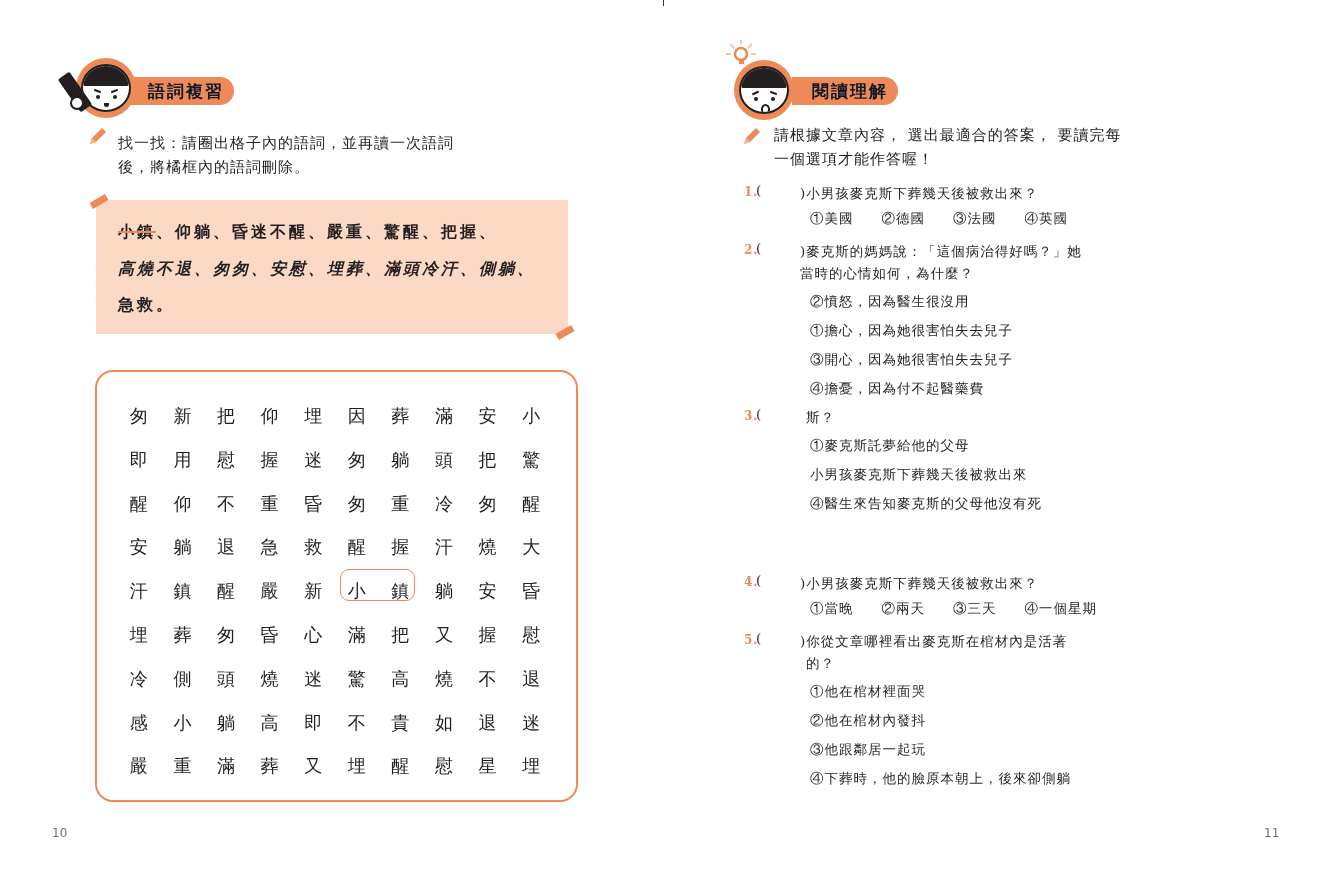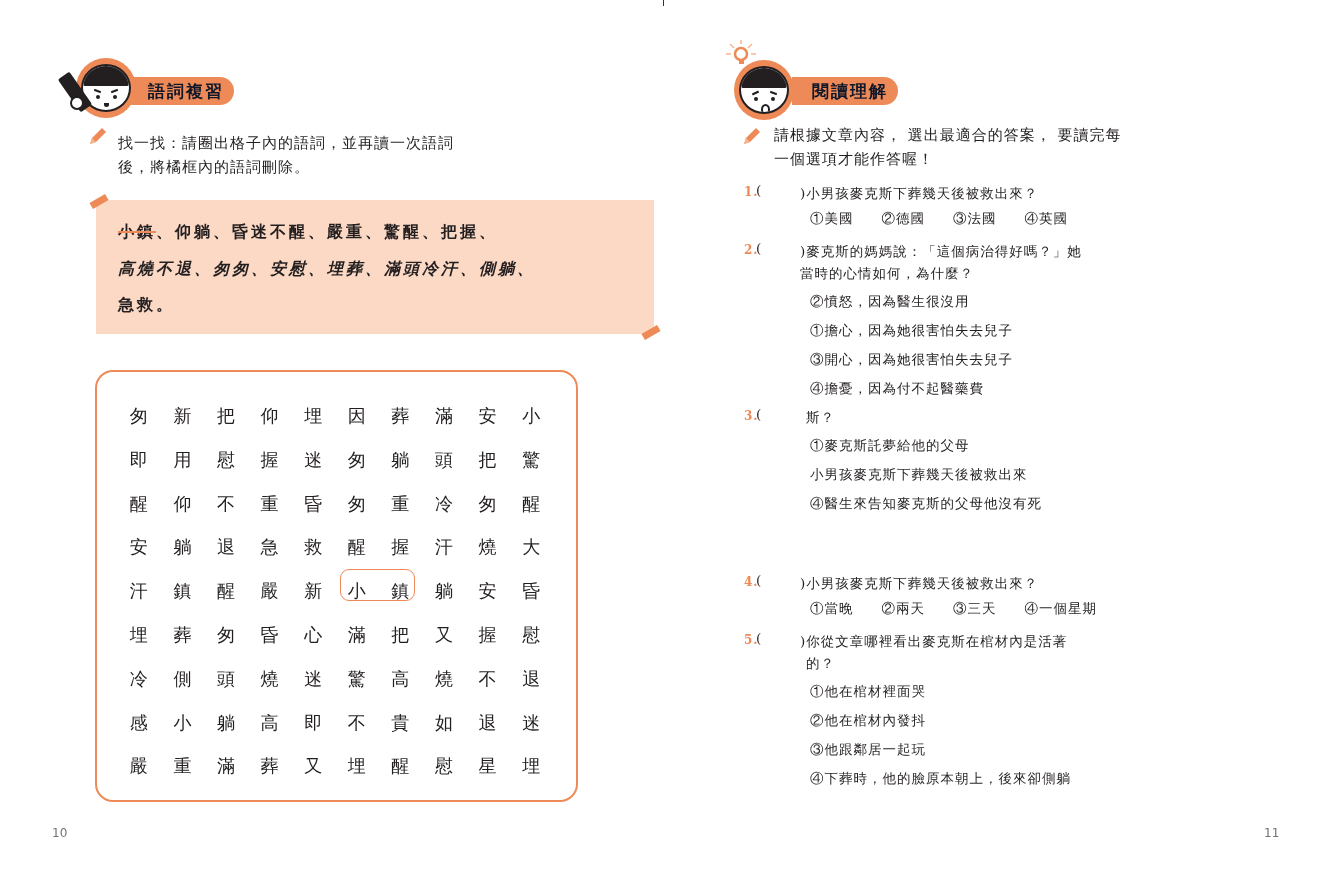--- a/index.html
+++ b/index.html
@@ -17,7 +17,7 @@
   .mouth{position:absolute;}
   .pencil-icon{position:absolute;width:22px;height:22px;}
   .instruction{position:absolute;font-size:15px;line-height:24px;letter-spacing:1px;}
-  .word-box{position:absolute;left:96px;top:200px;width:558px;height:134px;background:#fcd9c5;}
+  .word-box{position:absolute;left:96px;top:200px;width:472px;height:134px;background:#fcd9c5;}
   .tape{position:absolute;width:18px;height:7px;background:#ee8a57;transform:rotate(-30deg);}
   .word-box-line{position:absolute;left:22px;font-size:16px;font-weight:bold;letter-spacing:3px;}
   .strike{text-decoration:line-through;text-decoration-color:#ee8a57;text-decoration-thickness:2px;}

